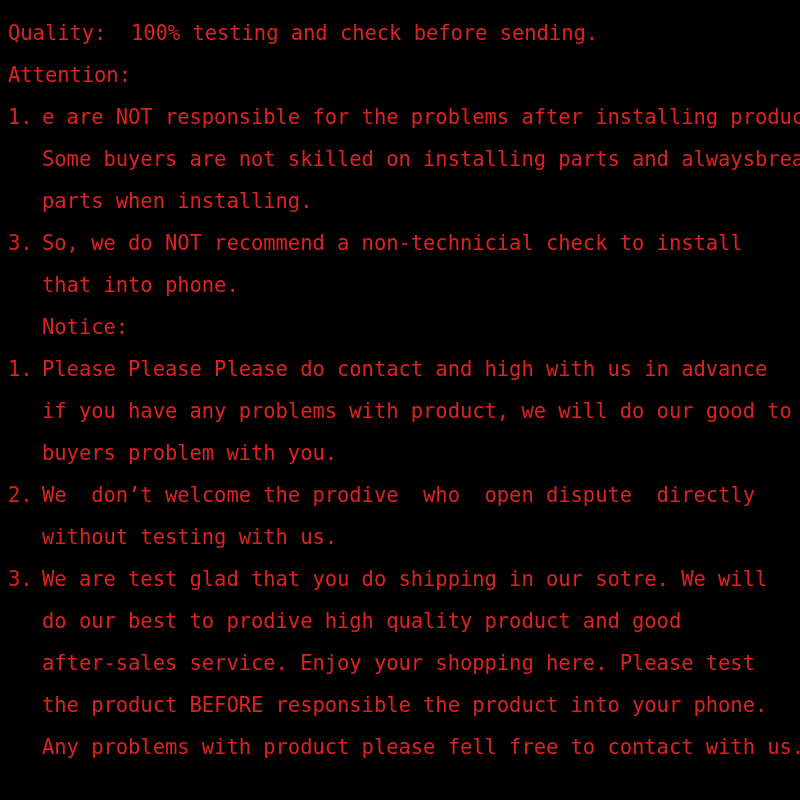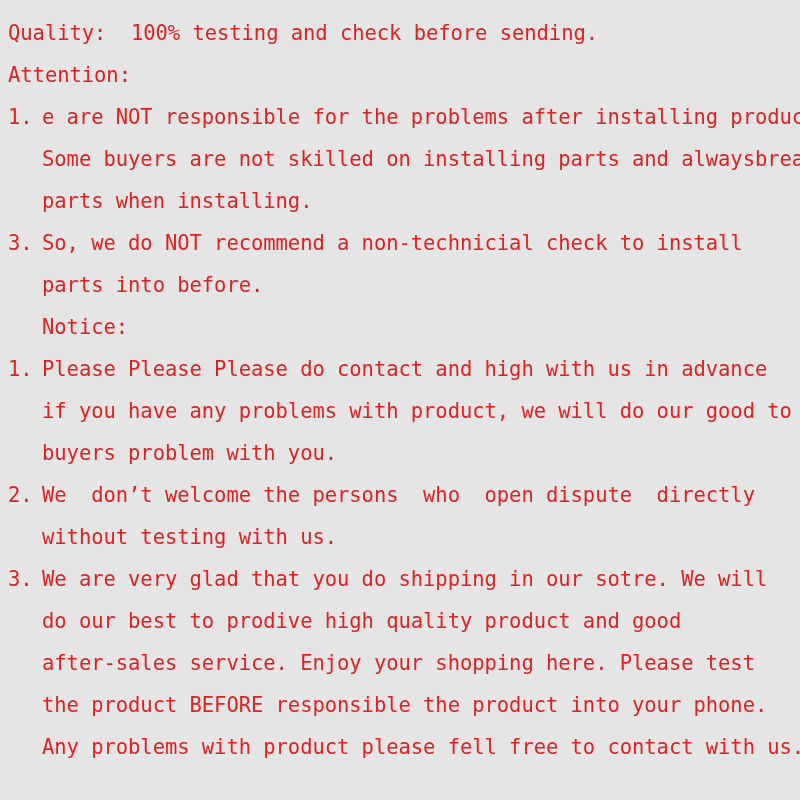--- a/index.html
+++ b/index.html
@@ -18,7 +18,7 @@
     position: relative;
     width: 800px;
     height: 800px;
-    background: #e5e5e5;
+    background: #000000;
     padding: 4px;
     box-sizing: border-box;
   }

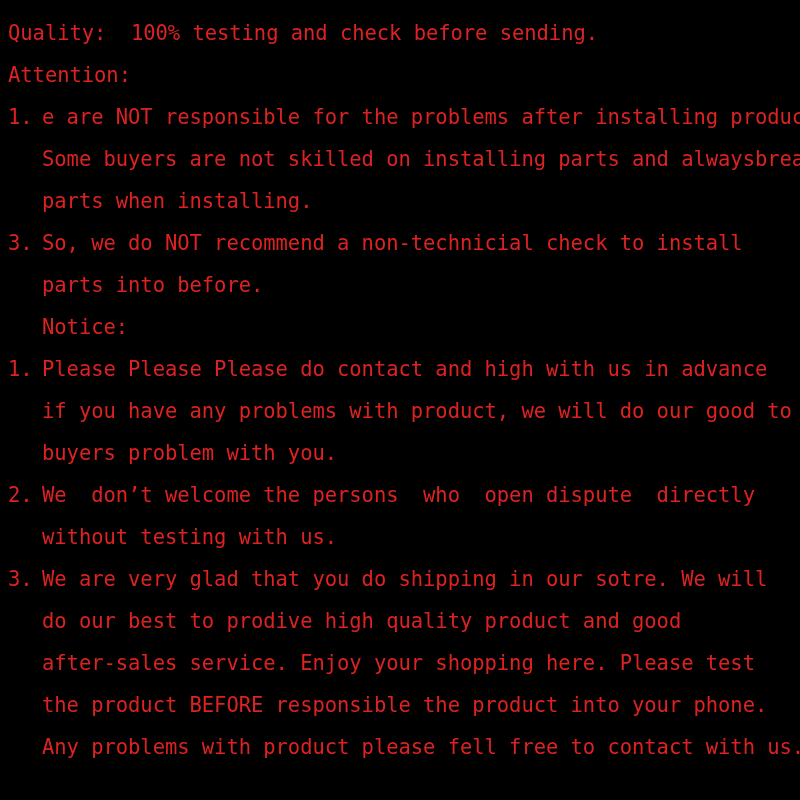--- a/index.html
+++ b/index.html
@@ -75,7 +75,7 @@
     <div class="line cont"><span class="body-text">parts when installing.</span></div>
 
     <div class="line item"><span class="marker">3.</span><span class="body-text">So, we do NOT recommend a non-technicial check to install</span></div>
-    <div class="line cont"><span class="body-text">parts into before.</span></div>
+    <div class="line cont"><span class="body-text">that into phone.</span></div>
 
     <div class="line cont"><span class="body-text">Notice:</span></div>
 

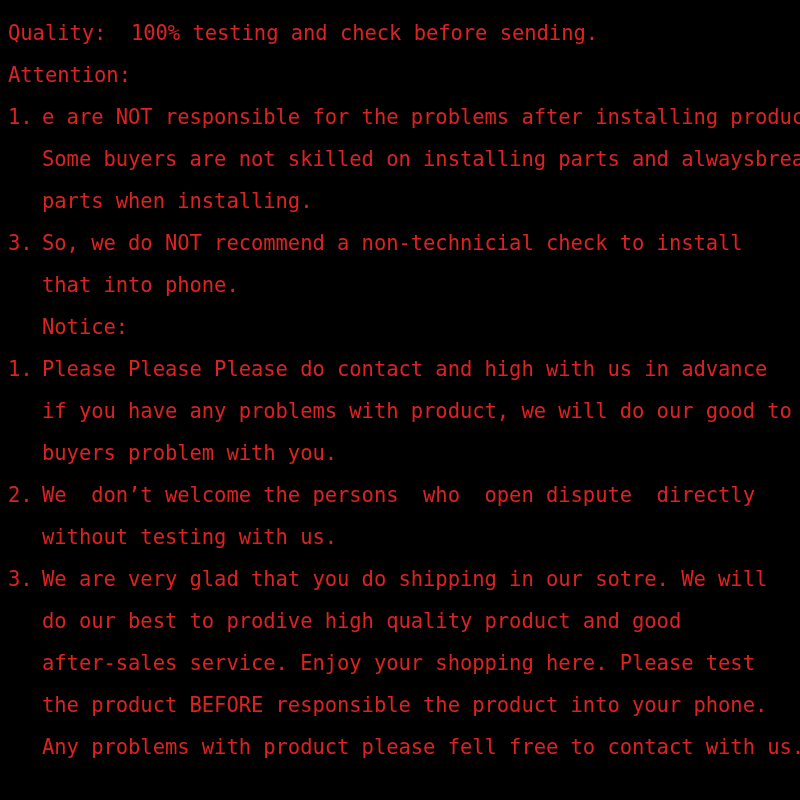--- a/index.html
+++ b/index.html
@@ -83,7 +83,7 @@
     <div class="line cont"><span class="body-text">if you have any problems with product, we will do our good to</span></div>
     <div class="line cont"><span class="body-text">buyers problem with you.</span></div>
 
-    <div class="line item"><span class="marker">2.</span><span class="body-text">We  don’t welcome the persons  who  open dispute  directly</span></div>
+    <div class="line item"><span class="marker">2.</span><span class="body-text">We  don’t welcome the prodive  who  open dispute  directly</span></div>
     <div class="line cont"><span class="body-text">without testing with us.</span></div>
 
     <div class="line item"><span class="marker">3.</span><span class="body-text">We are very glad that you do shipping in our sotre. We will</span></div>

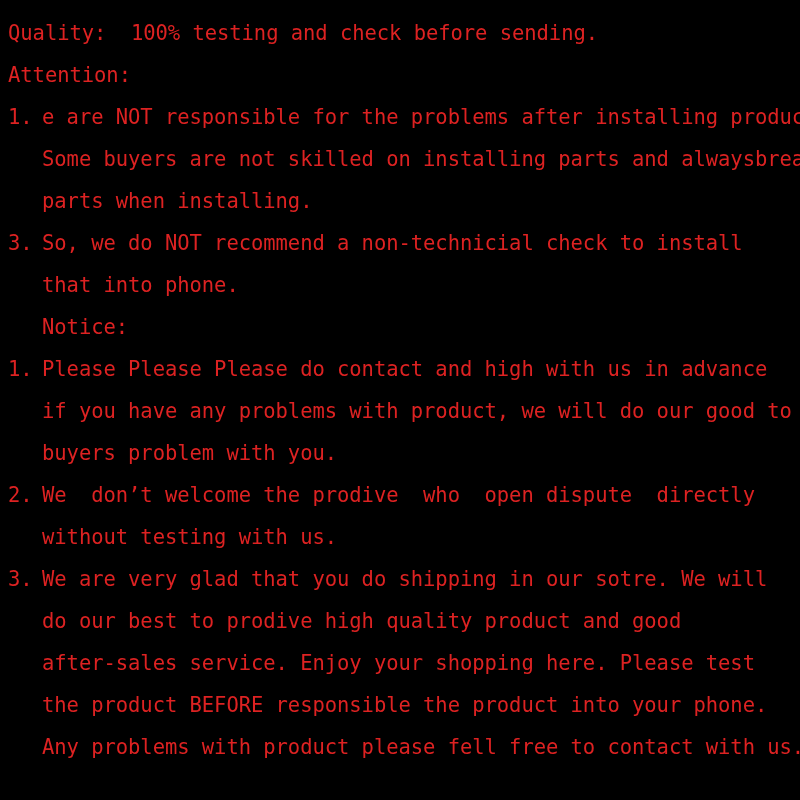--- a/index.html
+++ b/index.html
@@ -86,7 +86,7 @@
     <div class="line item"><span class="marker">2.</span><span class="body-text">We  don’t welcome the prodive  who  open dispute  directly</span></div>
     <div class="line cont"><span class="body-text">without testing with us.</span></div>
 
-    <div class="line item"><span class="marker">3.</span><span class="body-text">We are very glad that you do shipping in our sotre. We will</span></div>
+    <div class="line item"><span class="marker">3.</span><span class="body-text">We are test glad that you do shipping in our sotre. We will</span></div>
     <div class="line cont"><span class="body-text">do our best to prodive high quality product and good</span></div>
     <div class="line cont"><span class="body-text">after-sales service. Enjoy your shopping here. Please test</span></div>
     <div class="line cont"><span class="body-text">the product BEFORE responsible the product into your phone.</span></div>

